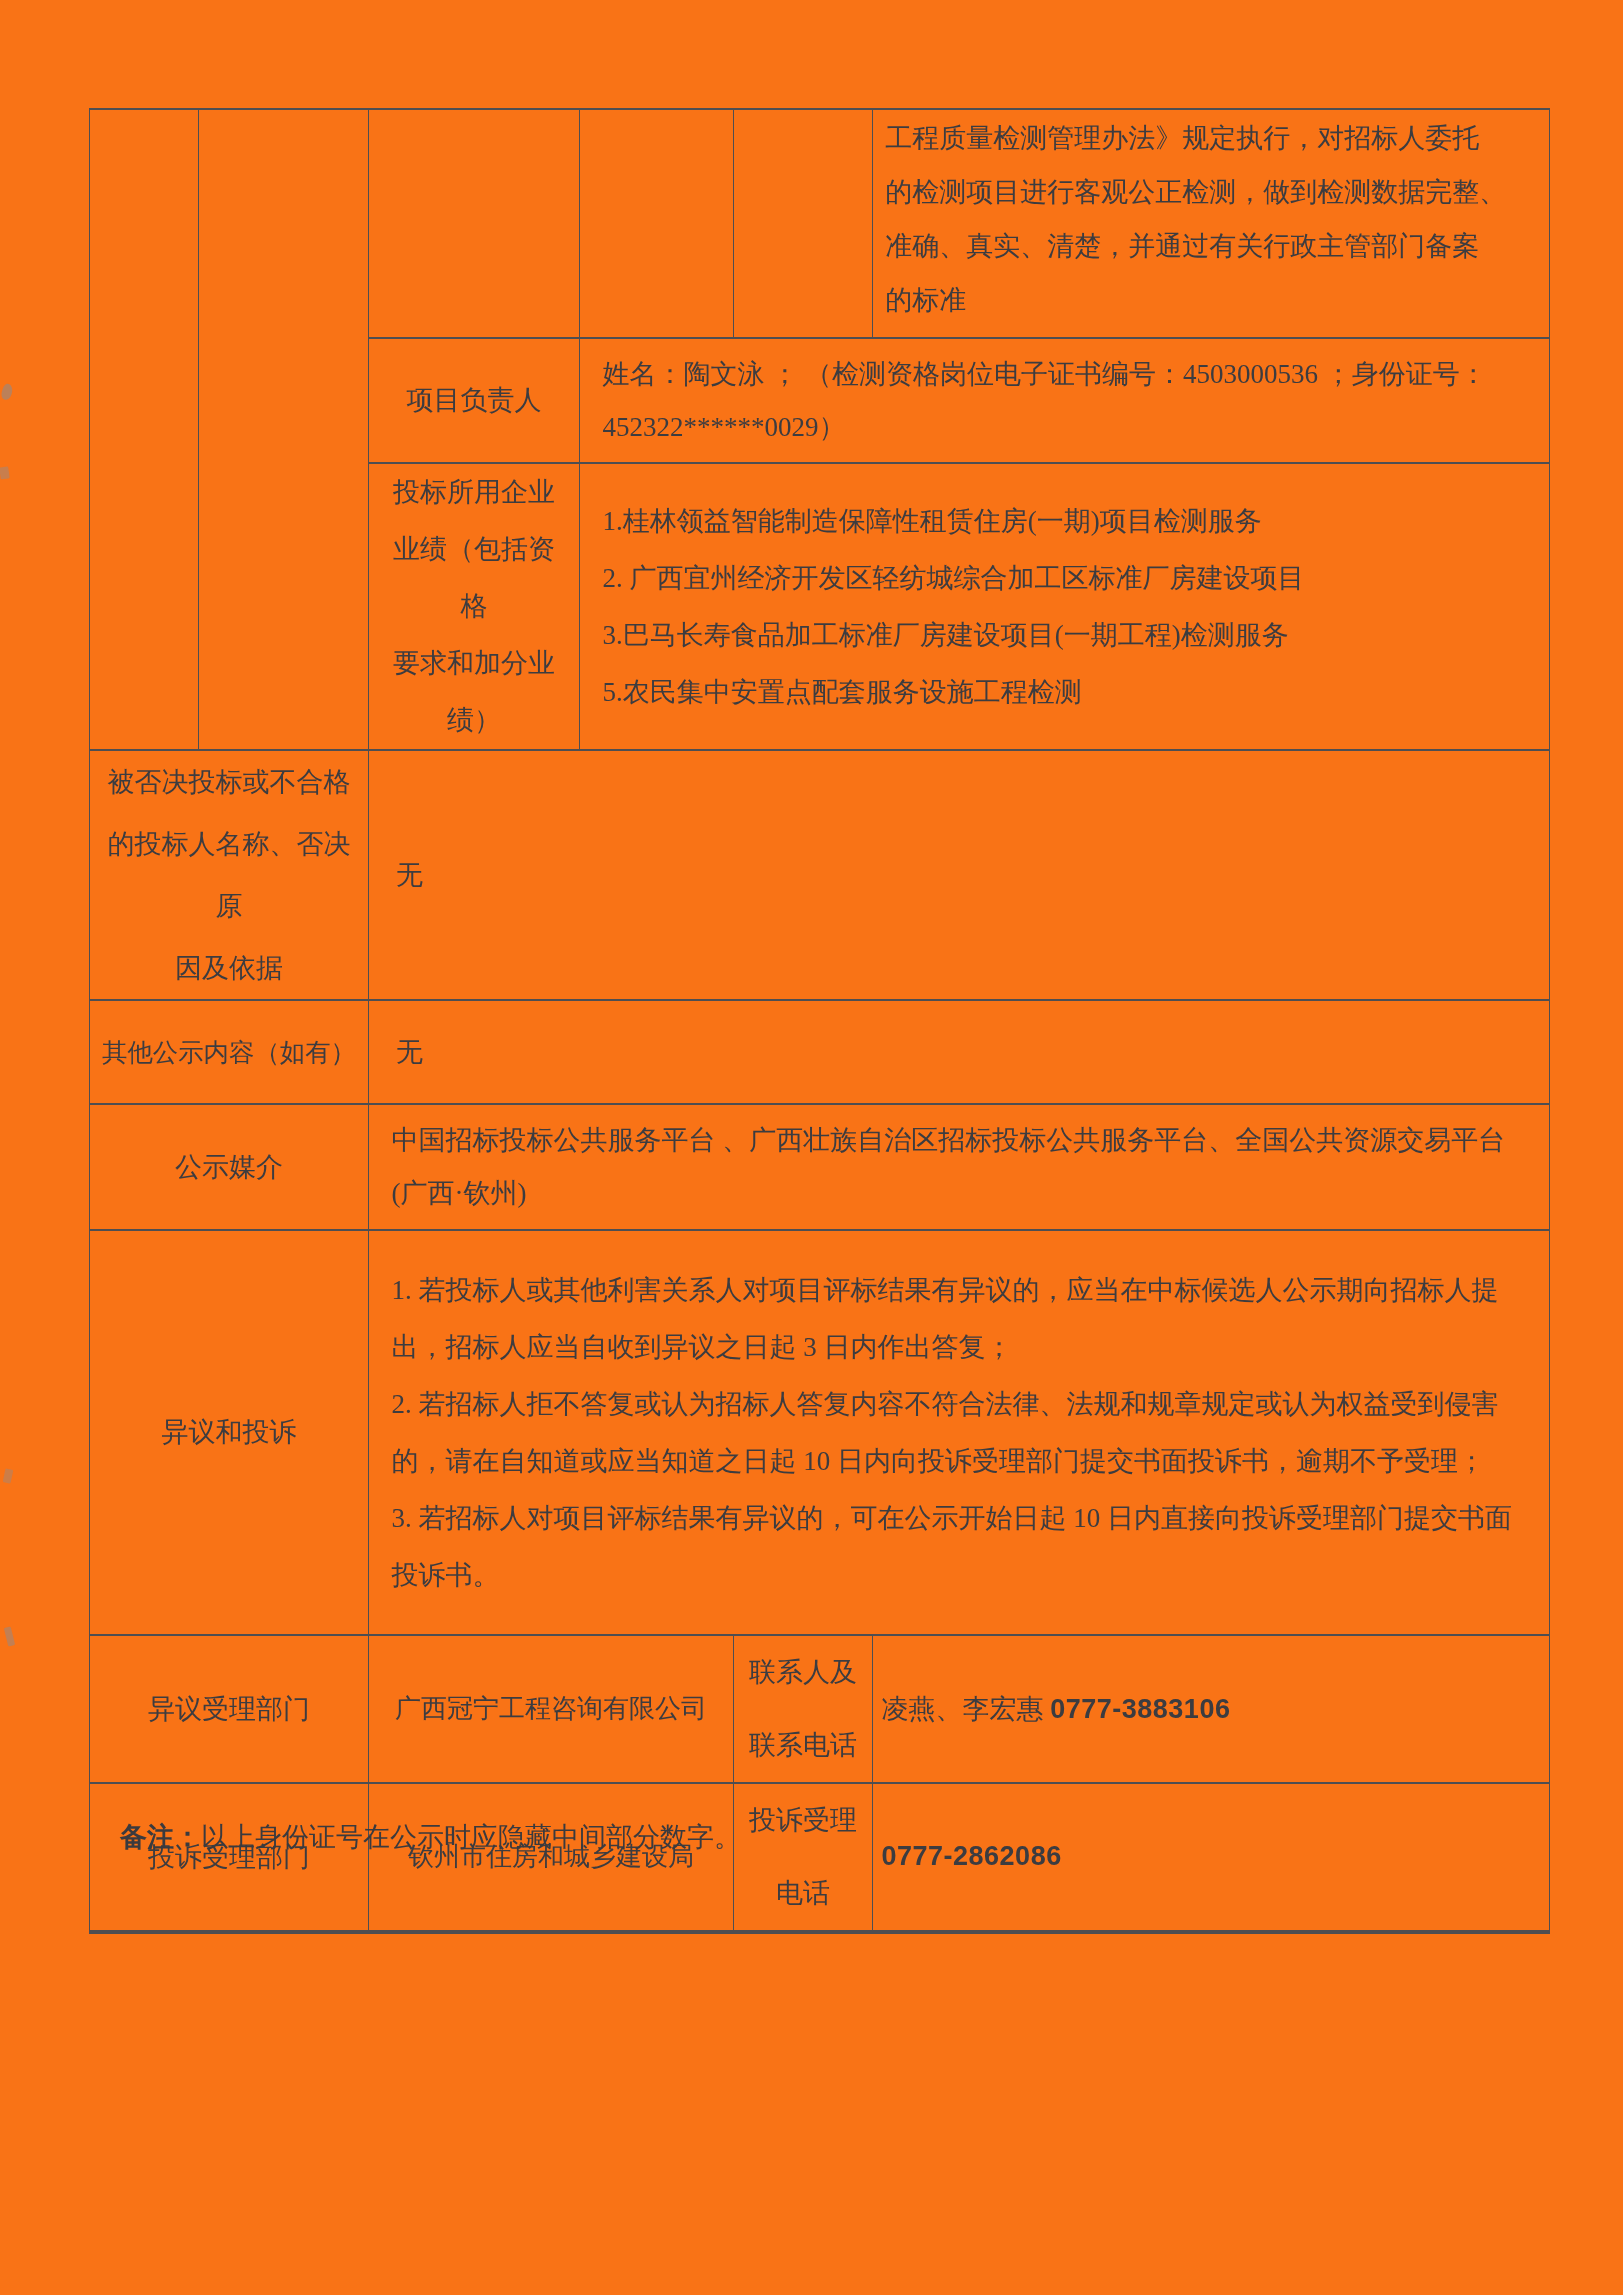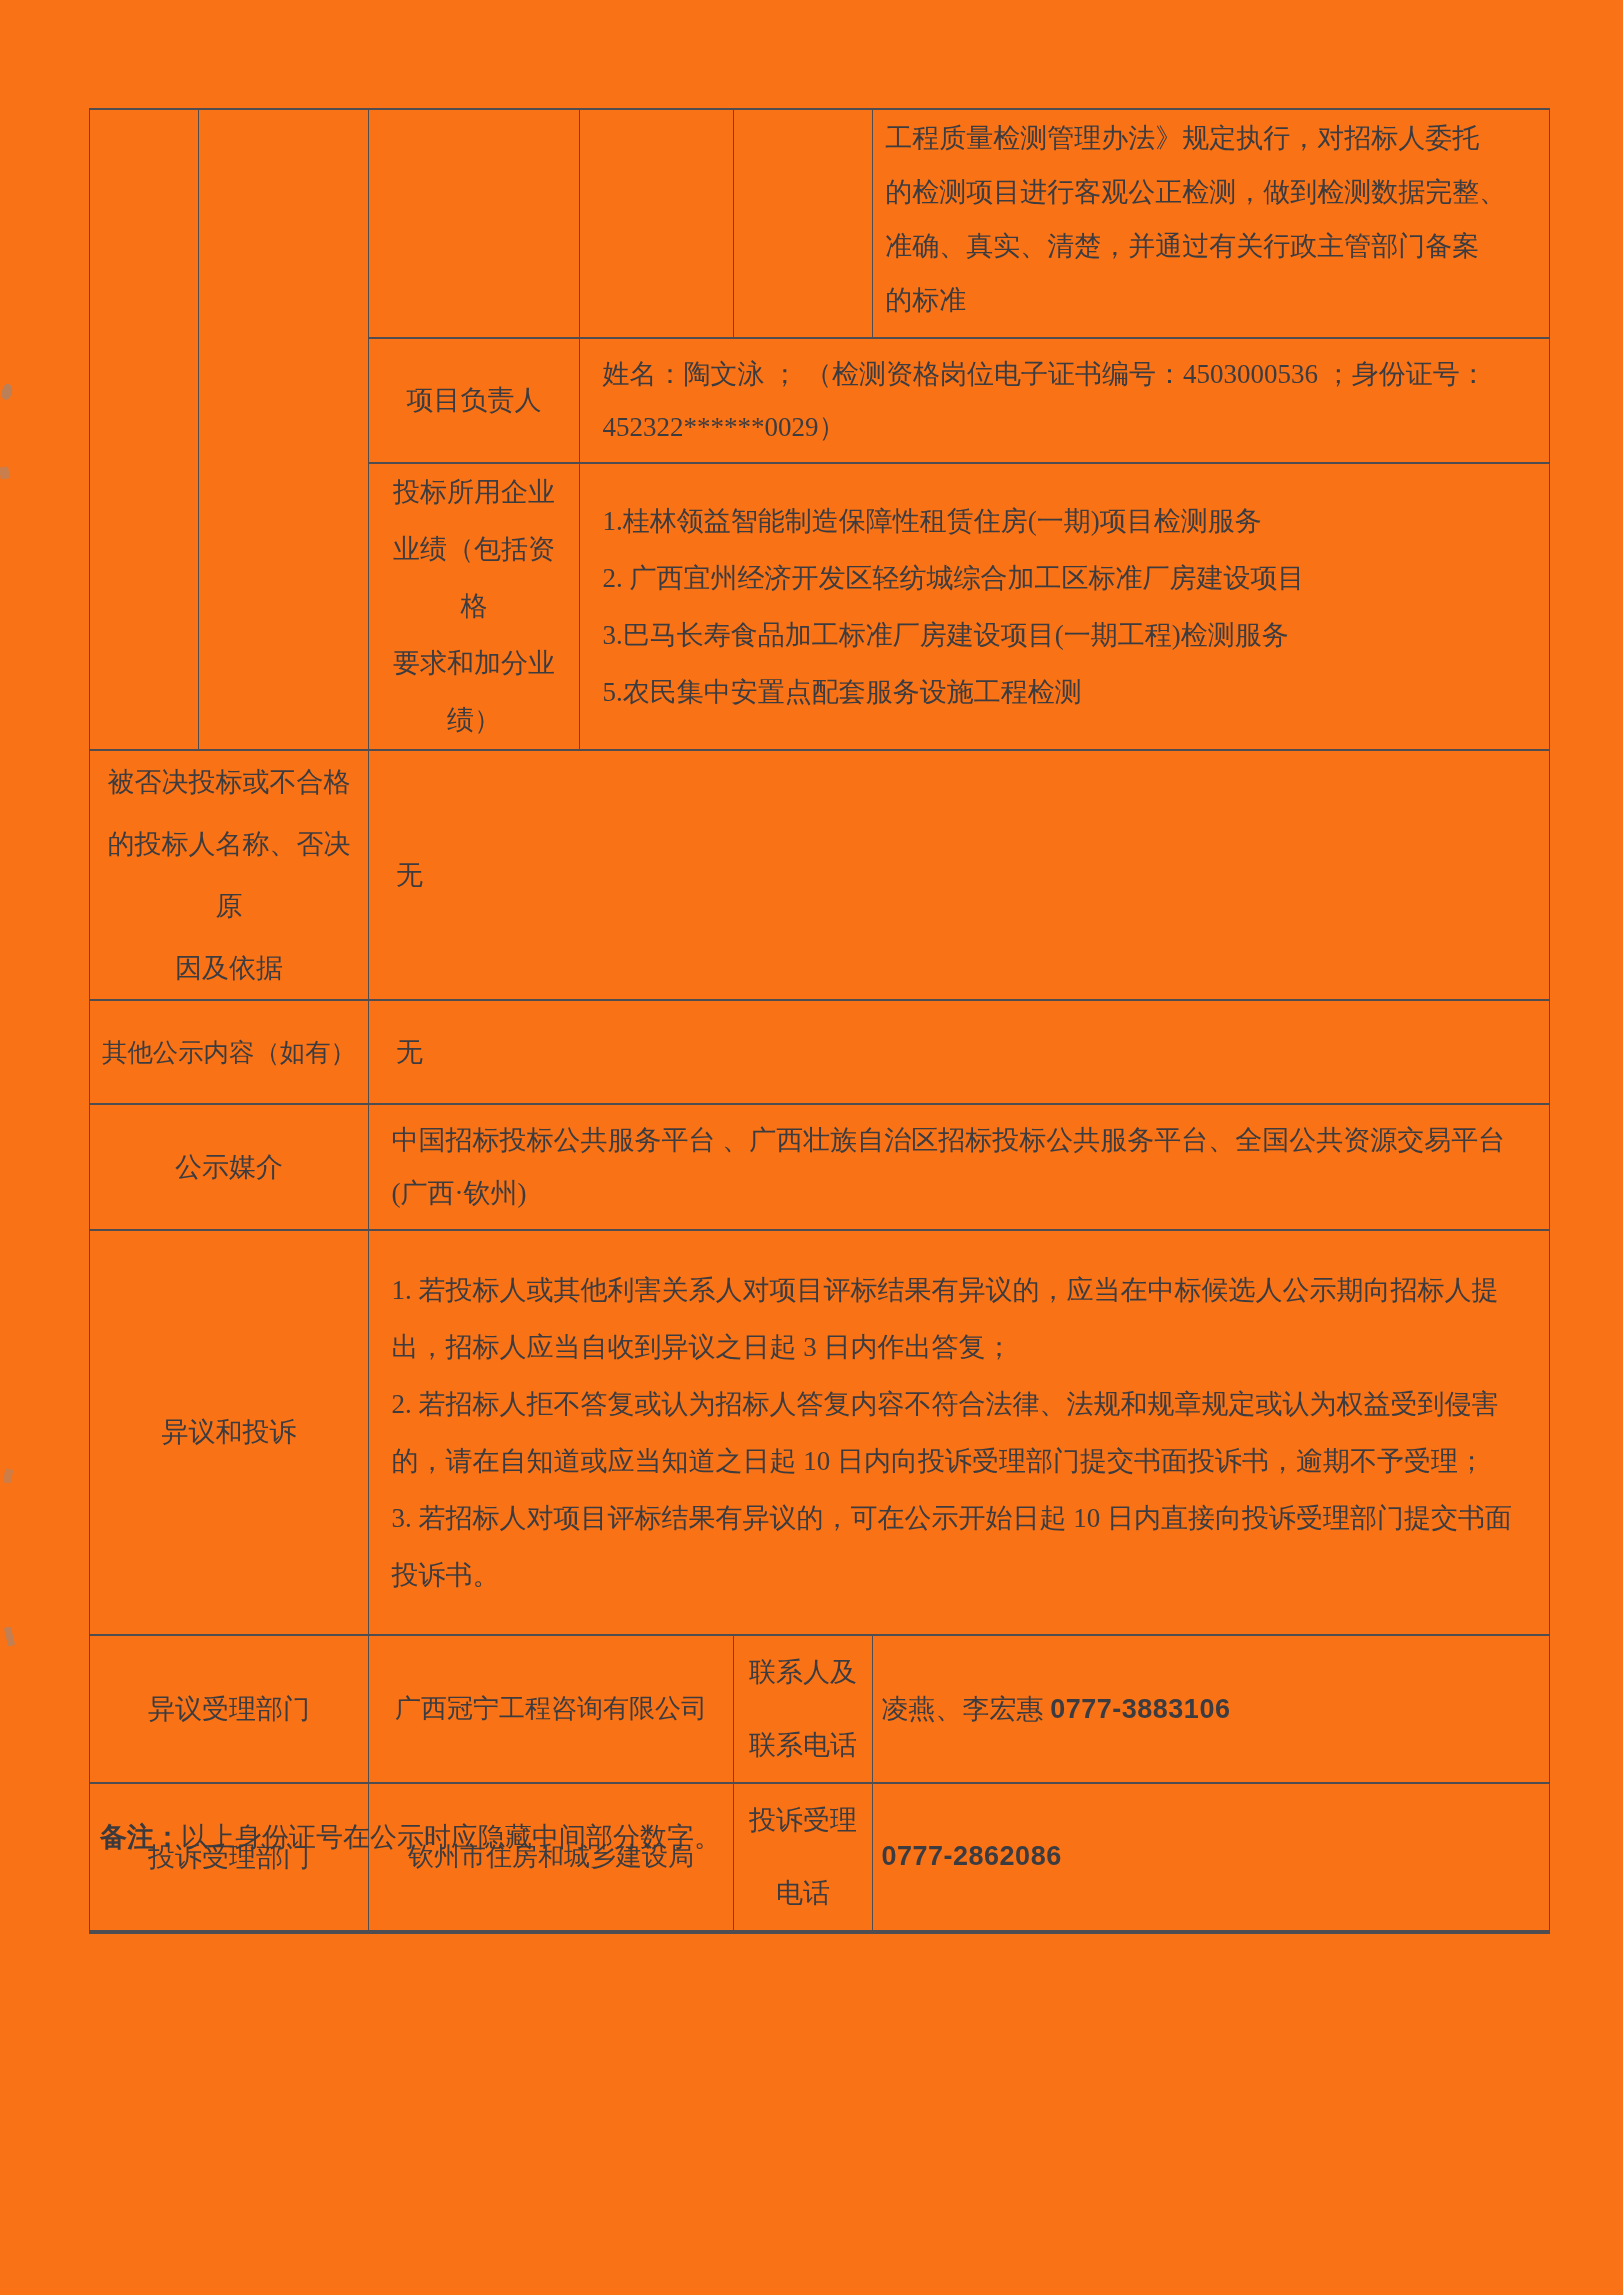--- a/index.html
+++ b/index.html
@@ -90,7 +90,7 @@
     line-height:57px;
     color:#3a3a3e;
   }
-  .footer .remark{margin-top:18px;}
+  .footer .remark{margin-top:18px;margin-left:20px;}
   .footer p{margin:0;}
   .b{font-weight:700;}
   

